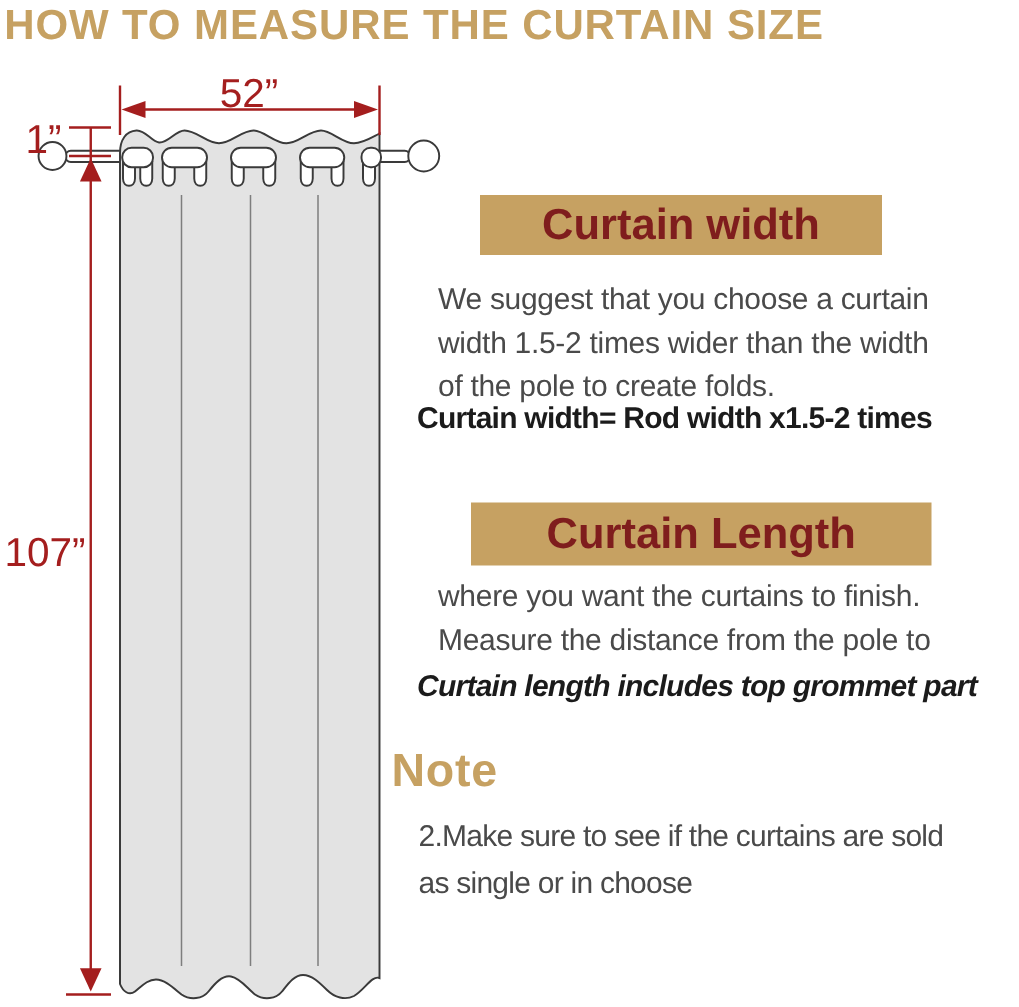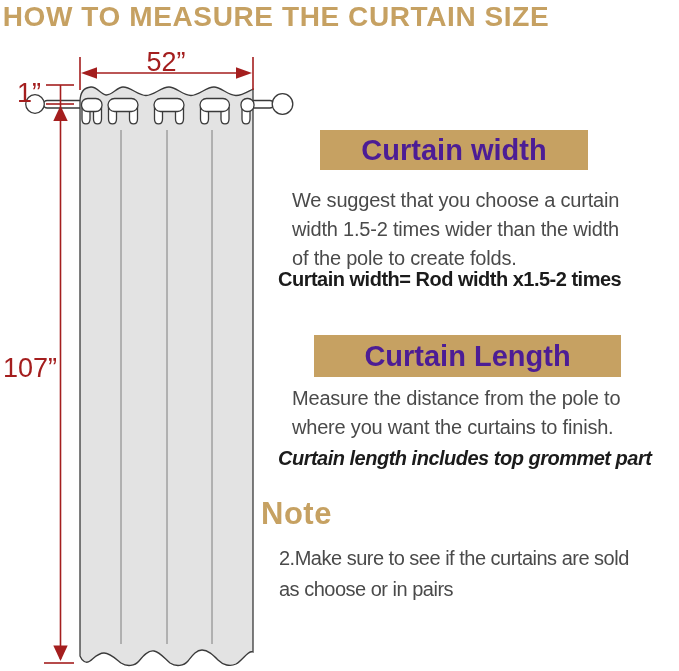--- a/index.html
+++ b/index.html
@@ -28,7 +28,7 @@
   .dim-fill{fill:var(--dimension-red);stroke:none;}
   .dim-text{fill:var(--dimension-red);font-family:"Liberation Sans",sans-serif;font-size:27px;}
   .heading-box{
-    position:absolute;background:var(--accent-tan);color:#4c1d95;
+    position:absolute;background:var(--accent-tan);color:#7f1d1d;
     font-weight:bold;font-size:29px;text-align:center;
     display:flex;align-items:center;justify-content:center;
   }

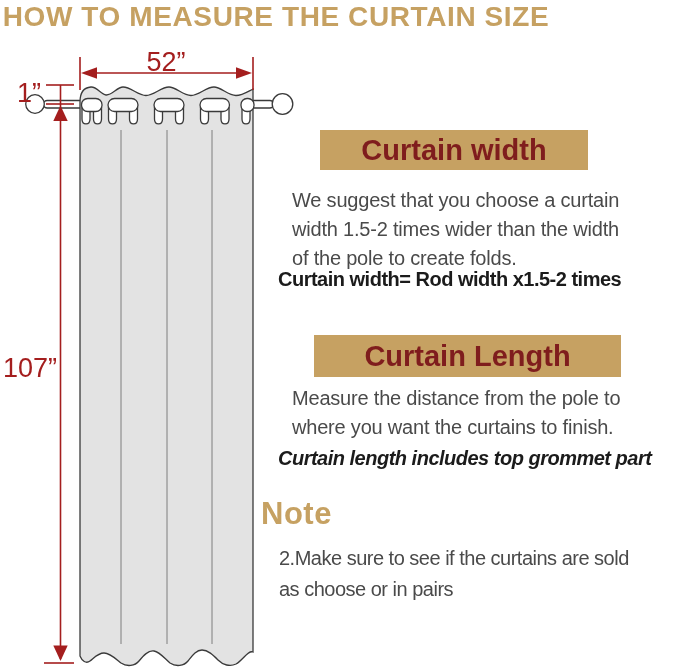--- a/index.html
+++ b/index.html
@@ -166,8 +166,8 @@
     <span>Curtain Length</span>
   </div>
   <div class="para p-length">
+    <div>where you want the curtains to finish.</div>
     <div>Measure the distance from the pole to</div>
-    <div>where you want the curtains to finish.</div>
   </div>
   <div class="formula f-length">Curtain length includes top grommet part</div>
 

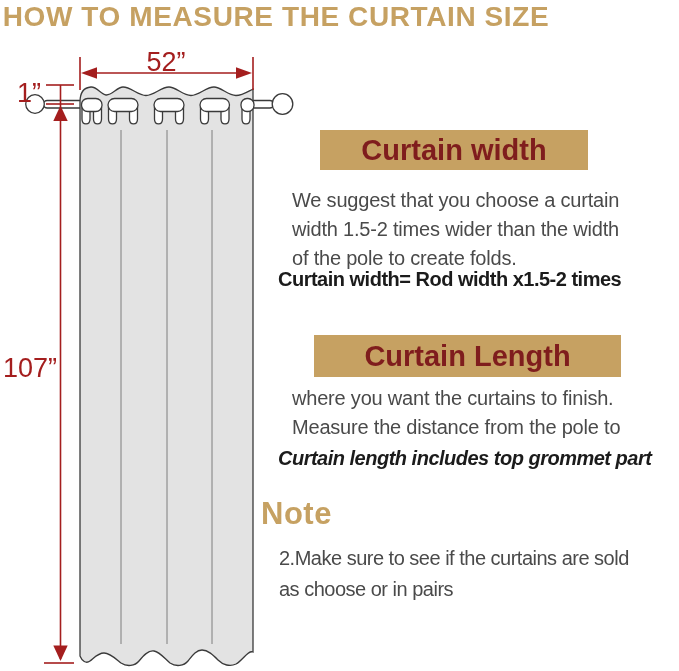--- a/index.html
+++ b/index.html
@@ -174,7 +174,7 @@
   <div class="note-title">Note</div>
   <div class="note-list">
     <div>2.Make sure to see if the curtains are sold</div>
-    <div>as choose or in pairs</div>
+    <div>as single or in choose</div>
   </div>
 
 </div>

